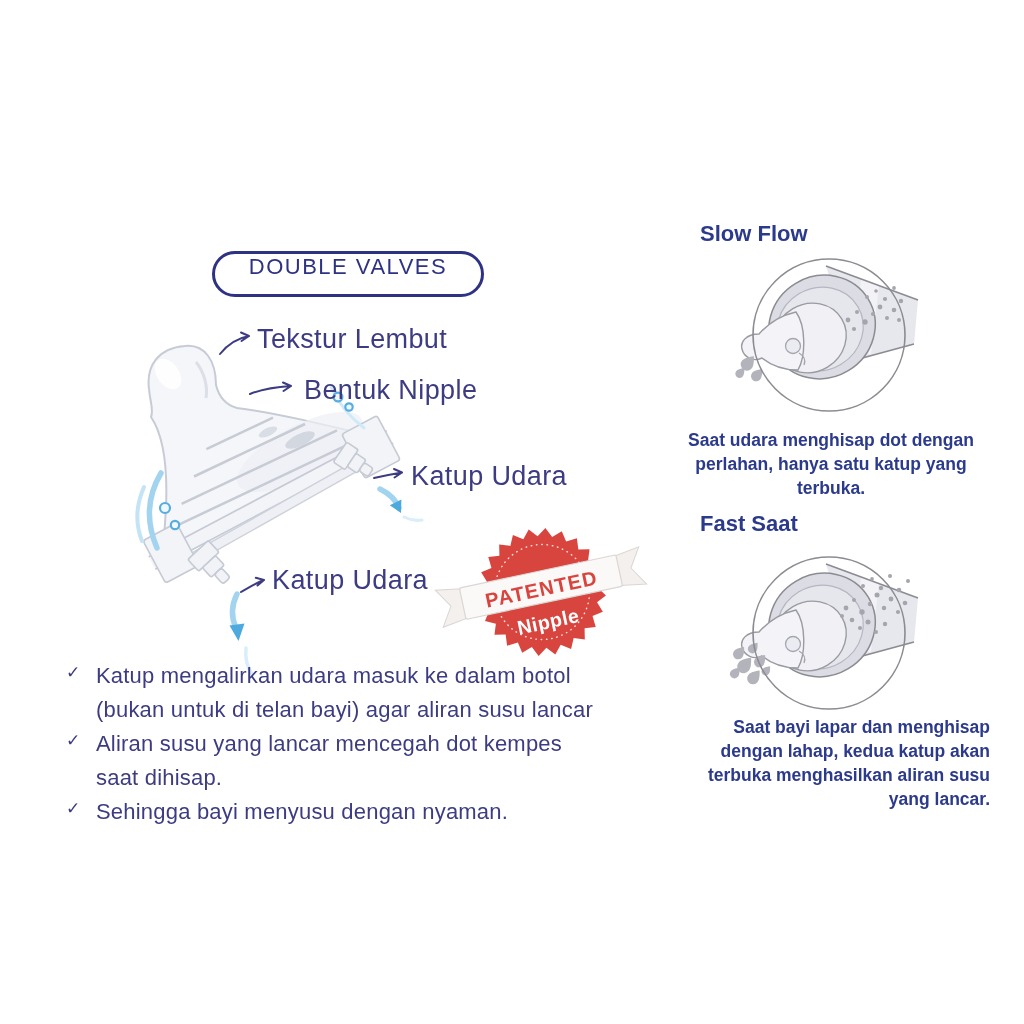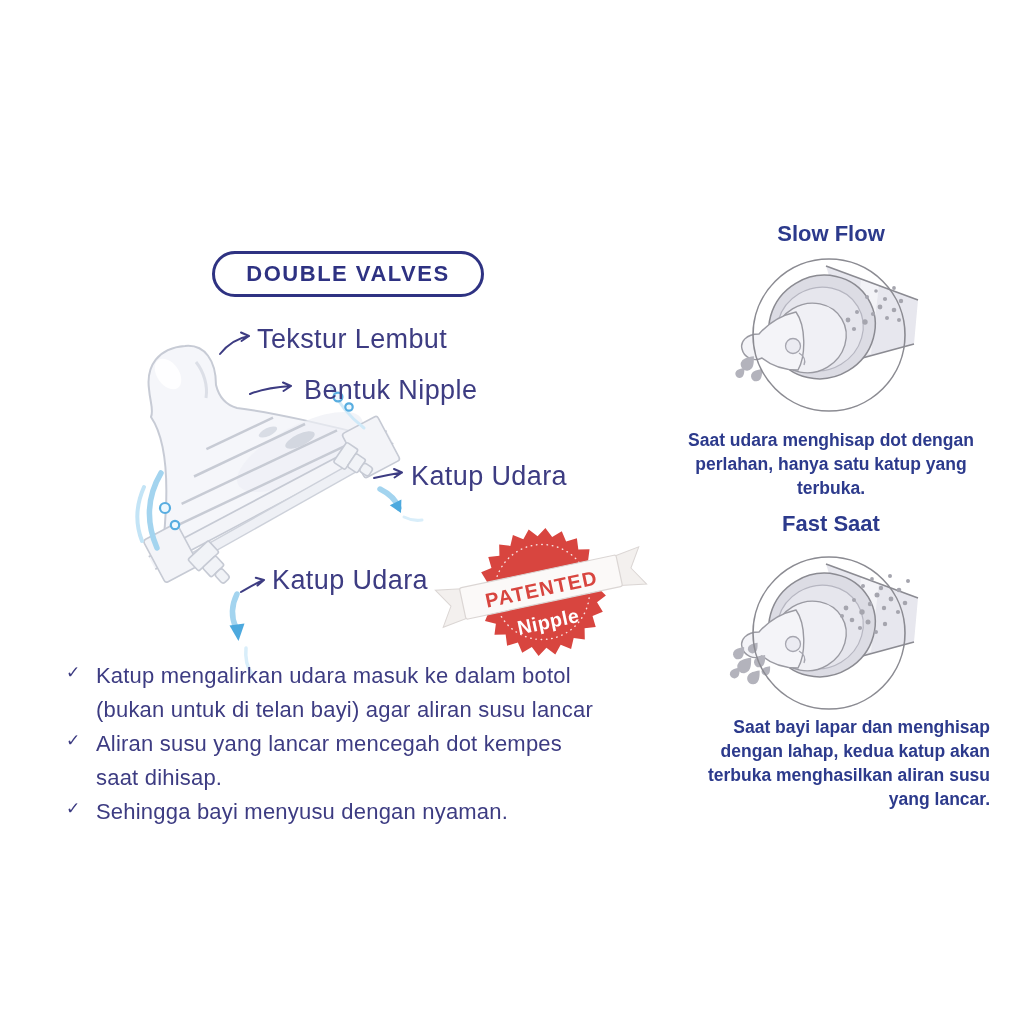--- a/index.html
+++ b/index.html
@@ -22,7 +22,7 @@
   .bullet .check{width:30px;flex:0 0 30px;font-size:17px;padding-top:3px;color:#3d3c82;}
   .bullet .btext{font-size:22px;line-height:34px;white-space:pre-line;letter-spacing:.2px;}
   
-  .flow-title{width:262px;text-align:center;font-size:22px;font-weight:700;color:#2c3a8c;}
+  .flow-title{width:262px;font-size:22px;font-weight:700;color:#2c3a8c;}
   .flow-desc{text-align:center;font-size:17.5px;line-height:24px;font-weight:700;color:#2c3a8c;
              white-space:pre-line;}
   .slow-title{left:700px;top:221px;}

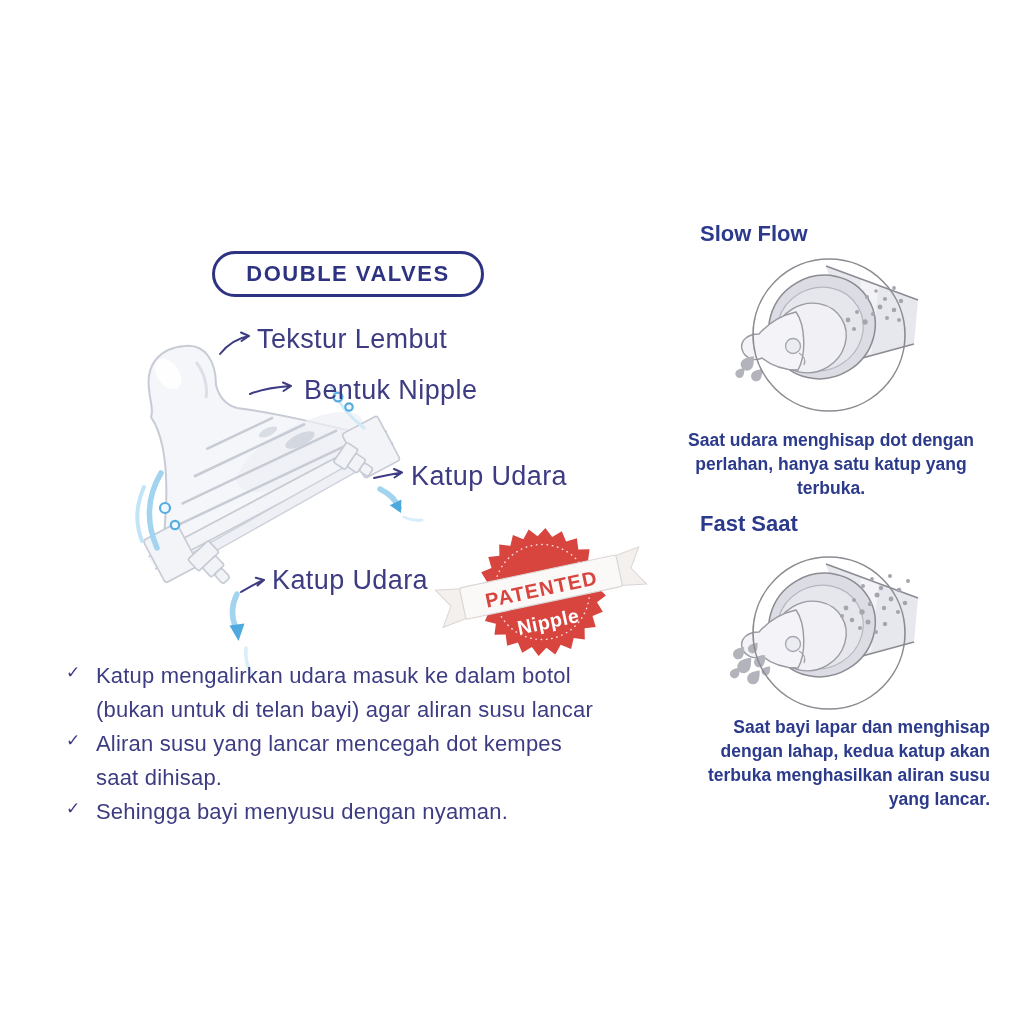--- a/index.html
+++ b/index.html
@@ -8,7 +8,7 @@
   .abs{position:absolute;}
   
   .pill{left:212px;top:251px;width:266px;height:40px;border:3px solid #2e3282;border-radius:24px;
-        display:flex;align-items:center;justify-content:center;font-size:22px;font-weight:700;
+        display:flex;align-items:flex-start;justify-content:center;font-size:22px;font-weight:400;
         letter-spacing:1.5px;color:#2e3282;}
   
   .dlabel{font-size:27px;color:#3d3c82;letter-spacing:.4px;white-space:nowrap;}

